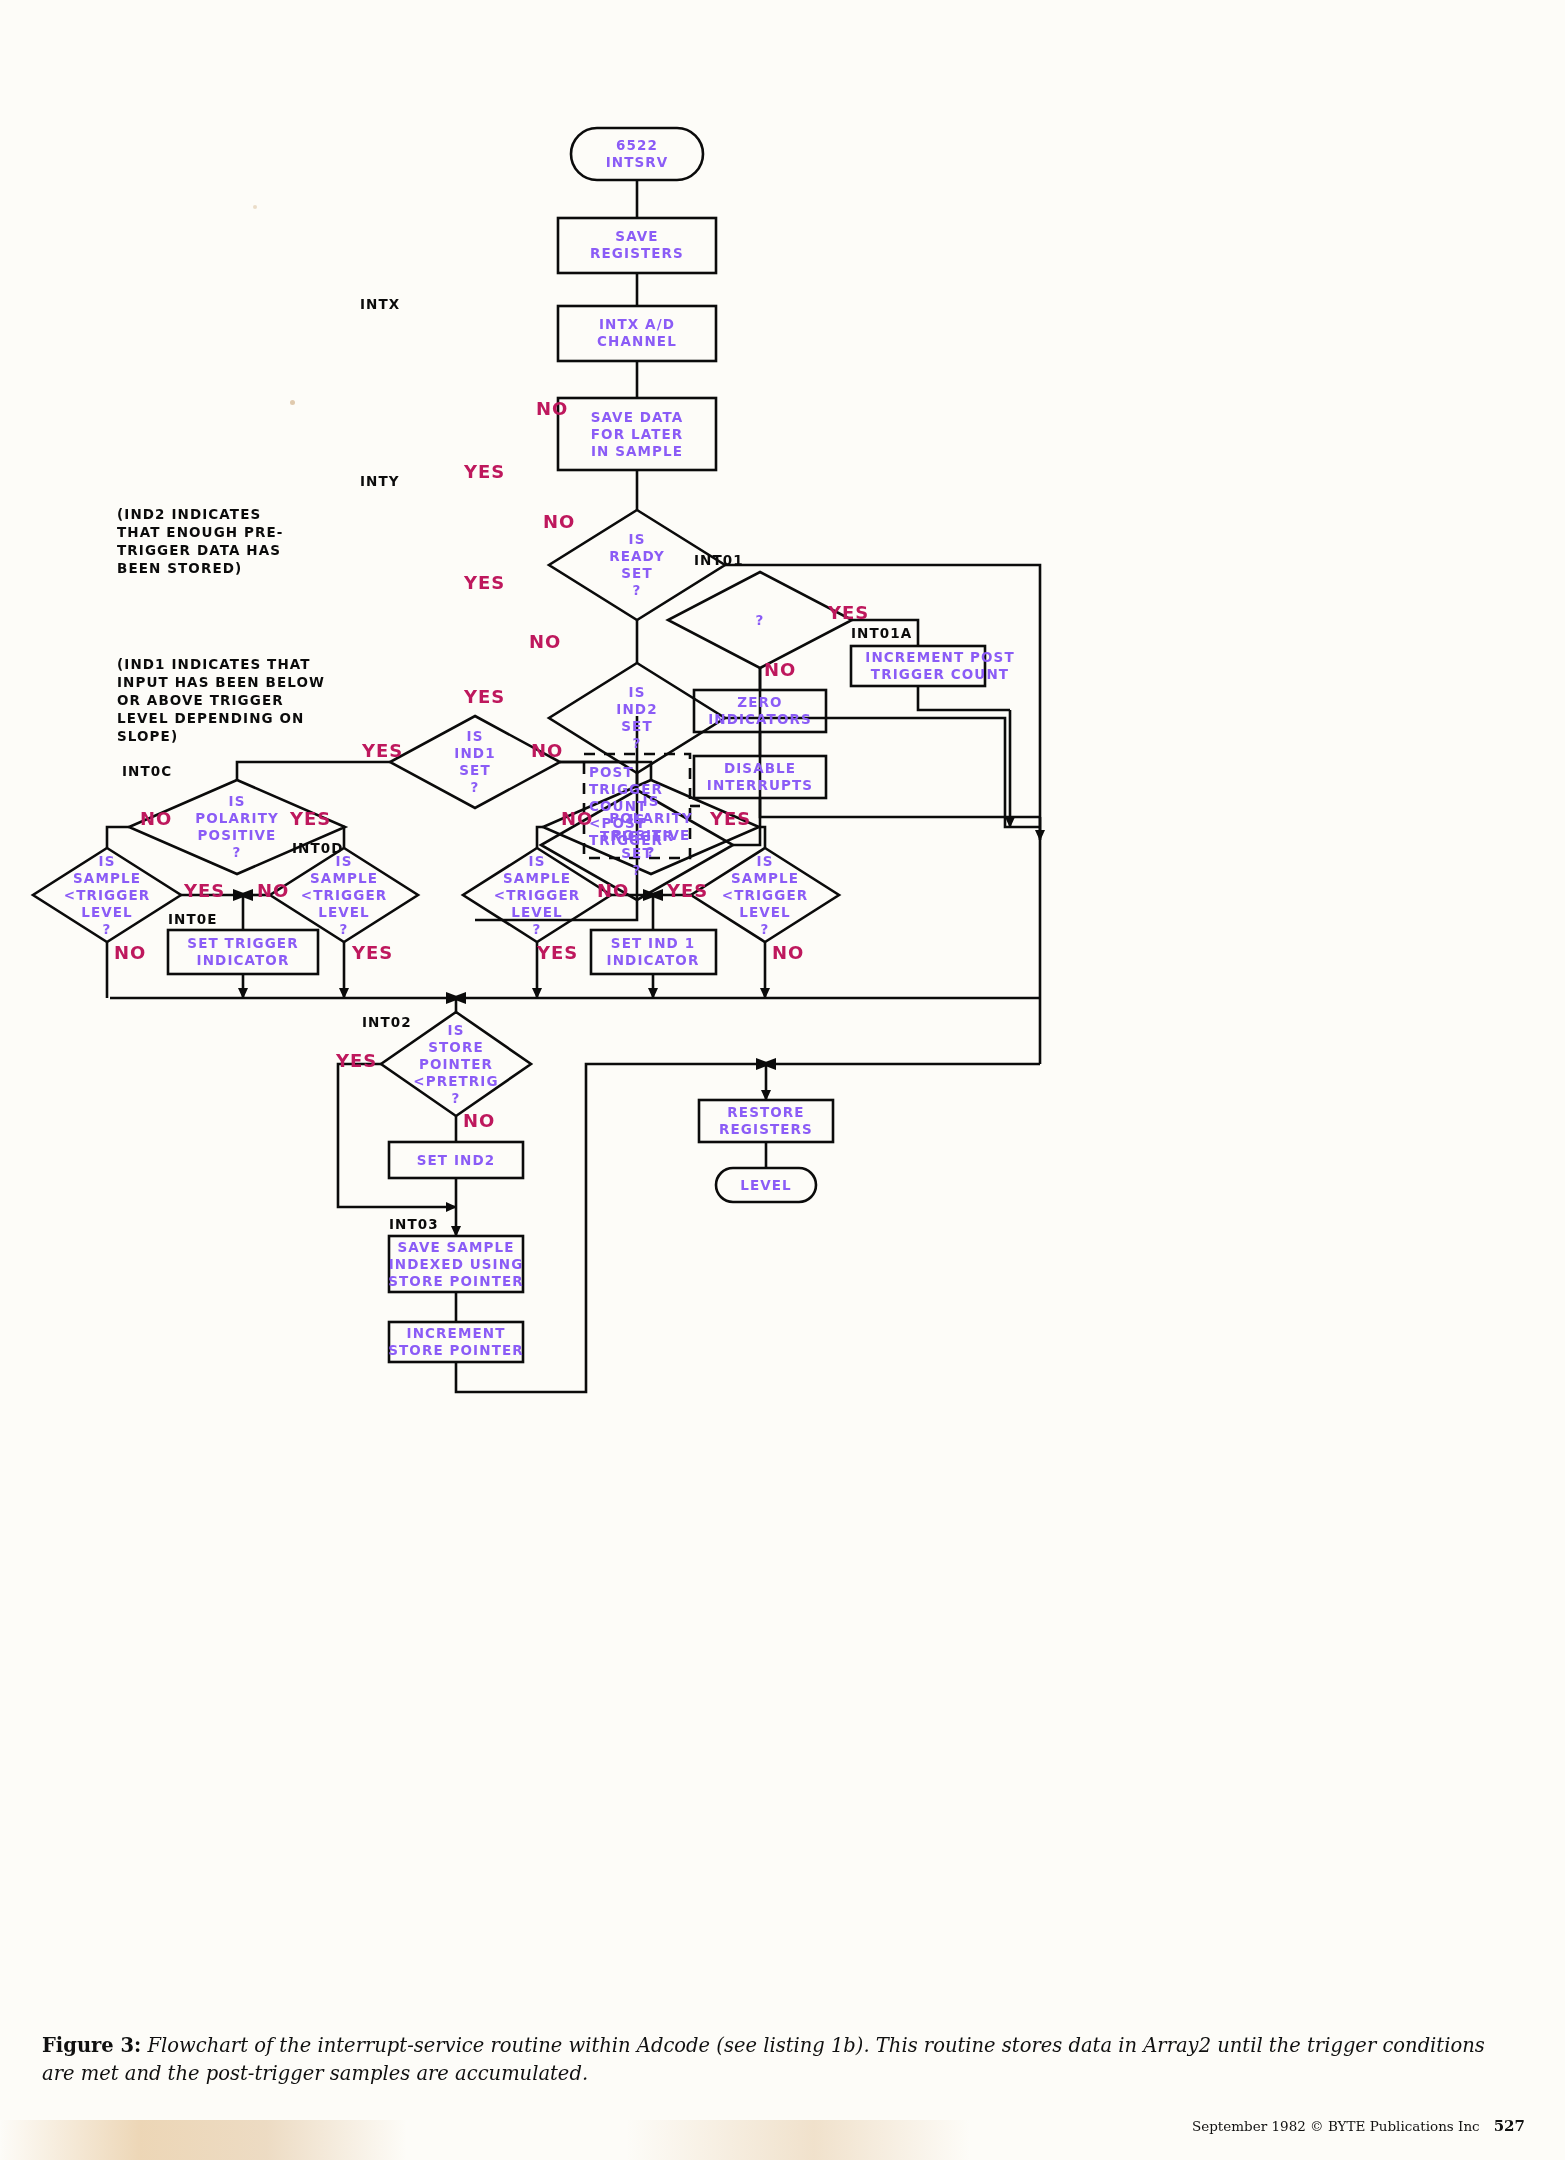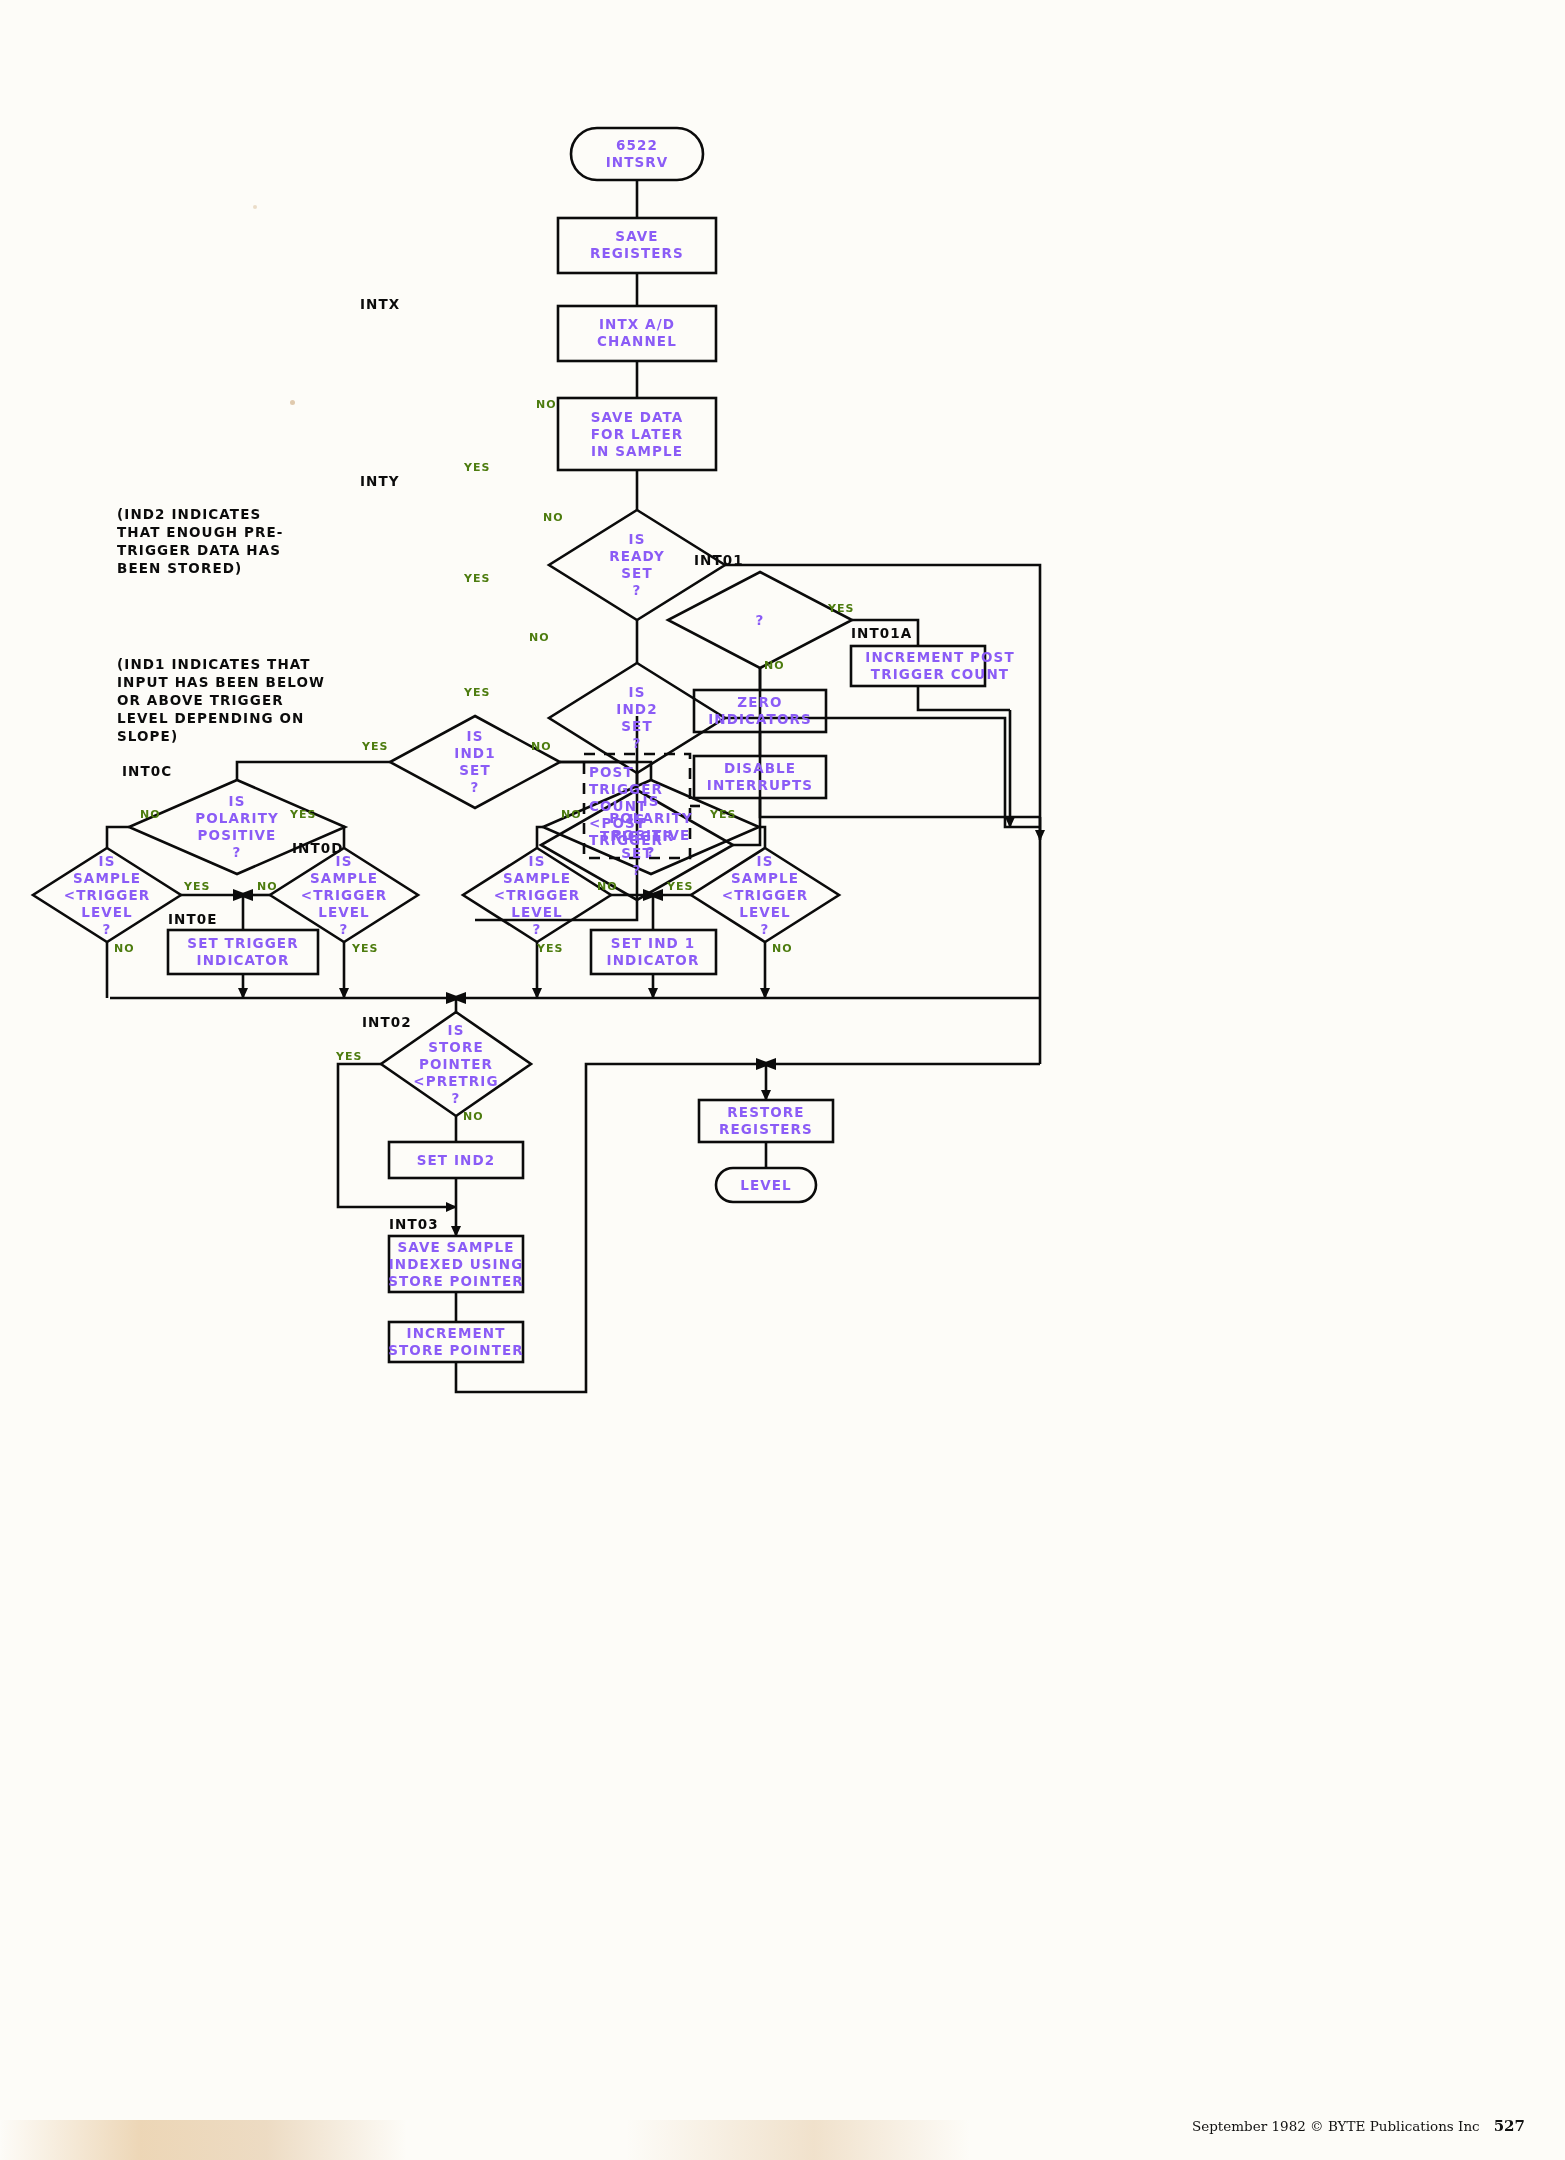--- a/index.html
+++ b/index.html
@@ -12,8 +12,8 @@
   .nodetext{position:absolute;font-size:13.5px;letter-spacing:1.1px;line-height:17px;
        font-weight:600;white-space:pre;text-align:center;color:#8b5cf6;
        transform:translate(-50%,-50%);}
-  .edgelbl{position:absolute;font-size:11px;letter-spacing:1px;font-weight:600;
-       white-space:pre;color:#4d7c0f;}
+  .edgelbl{position:absolute;font-size:18px;letter-spacing:1px;font-weight:600;
+       white-space:pre;color:#be185d;}
   .caption{position:absolute;left:42px;top:2032px;width:1480px;
        font-family:"DejaVu Serif","Liberation Serif",serif;font-size:19.5px;
        line-height:28px;font-style:italic;color:#101010;}

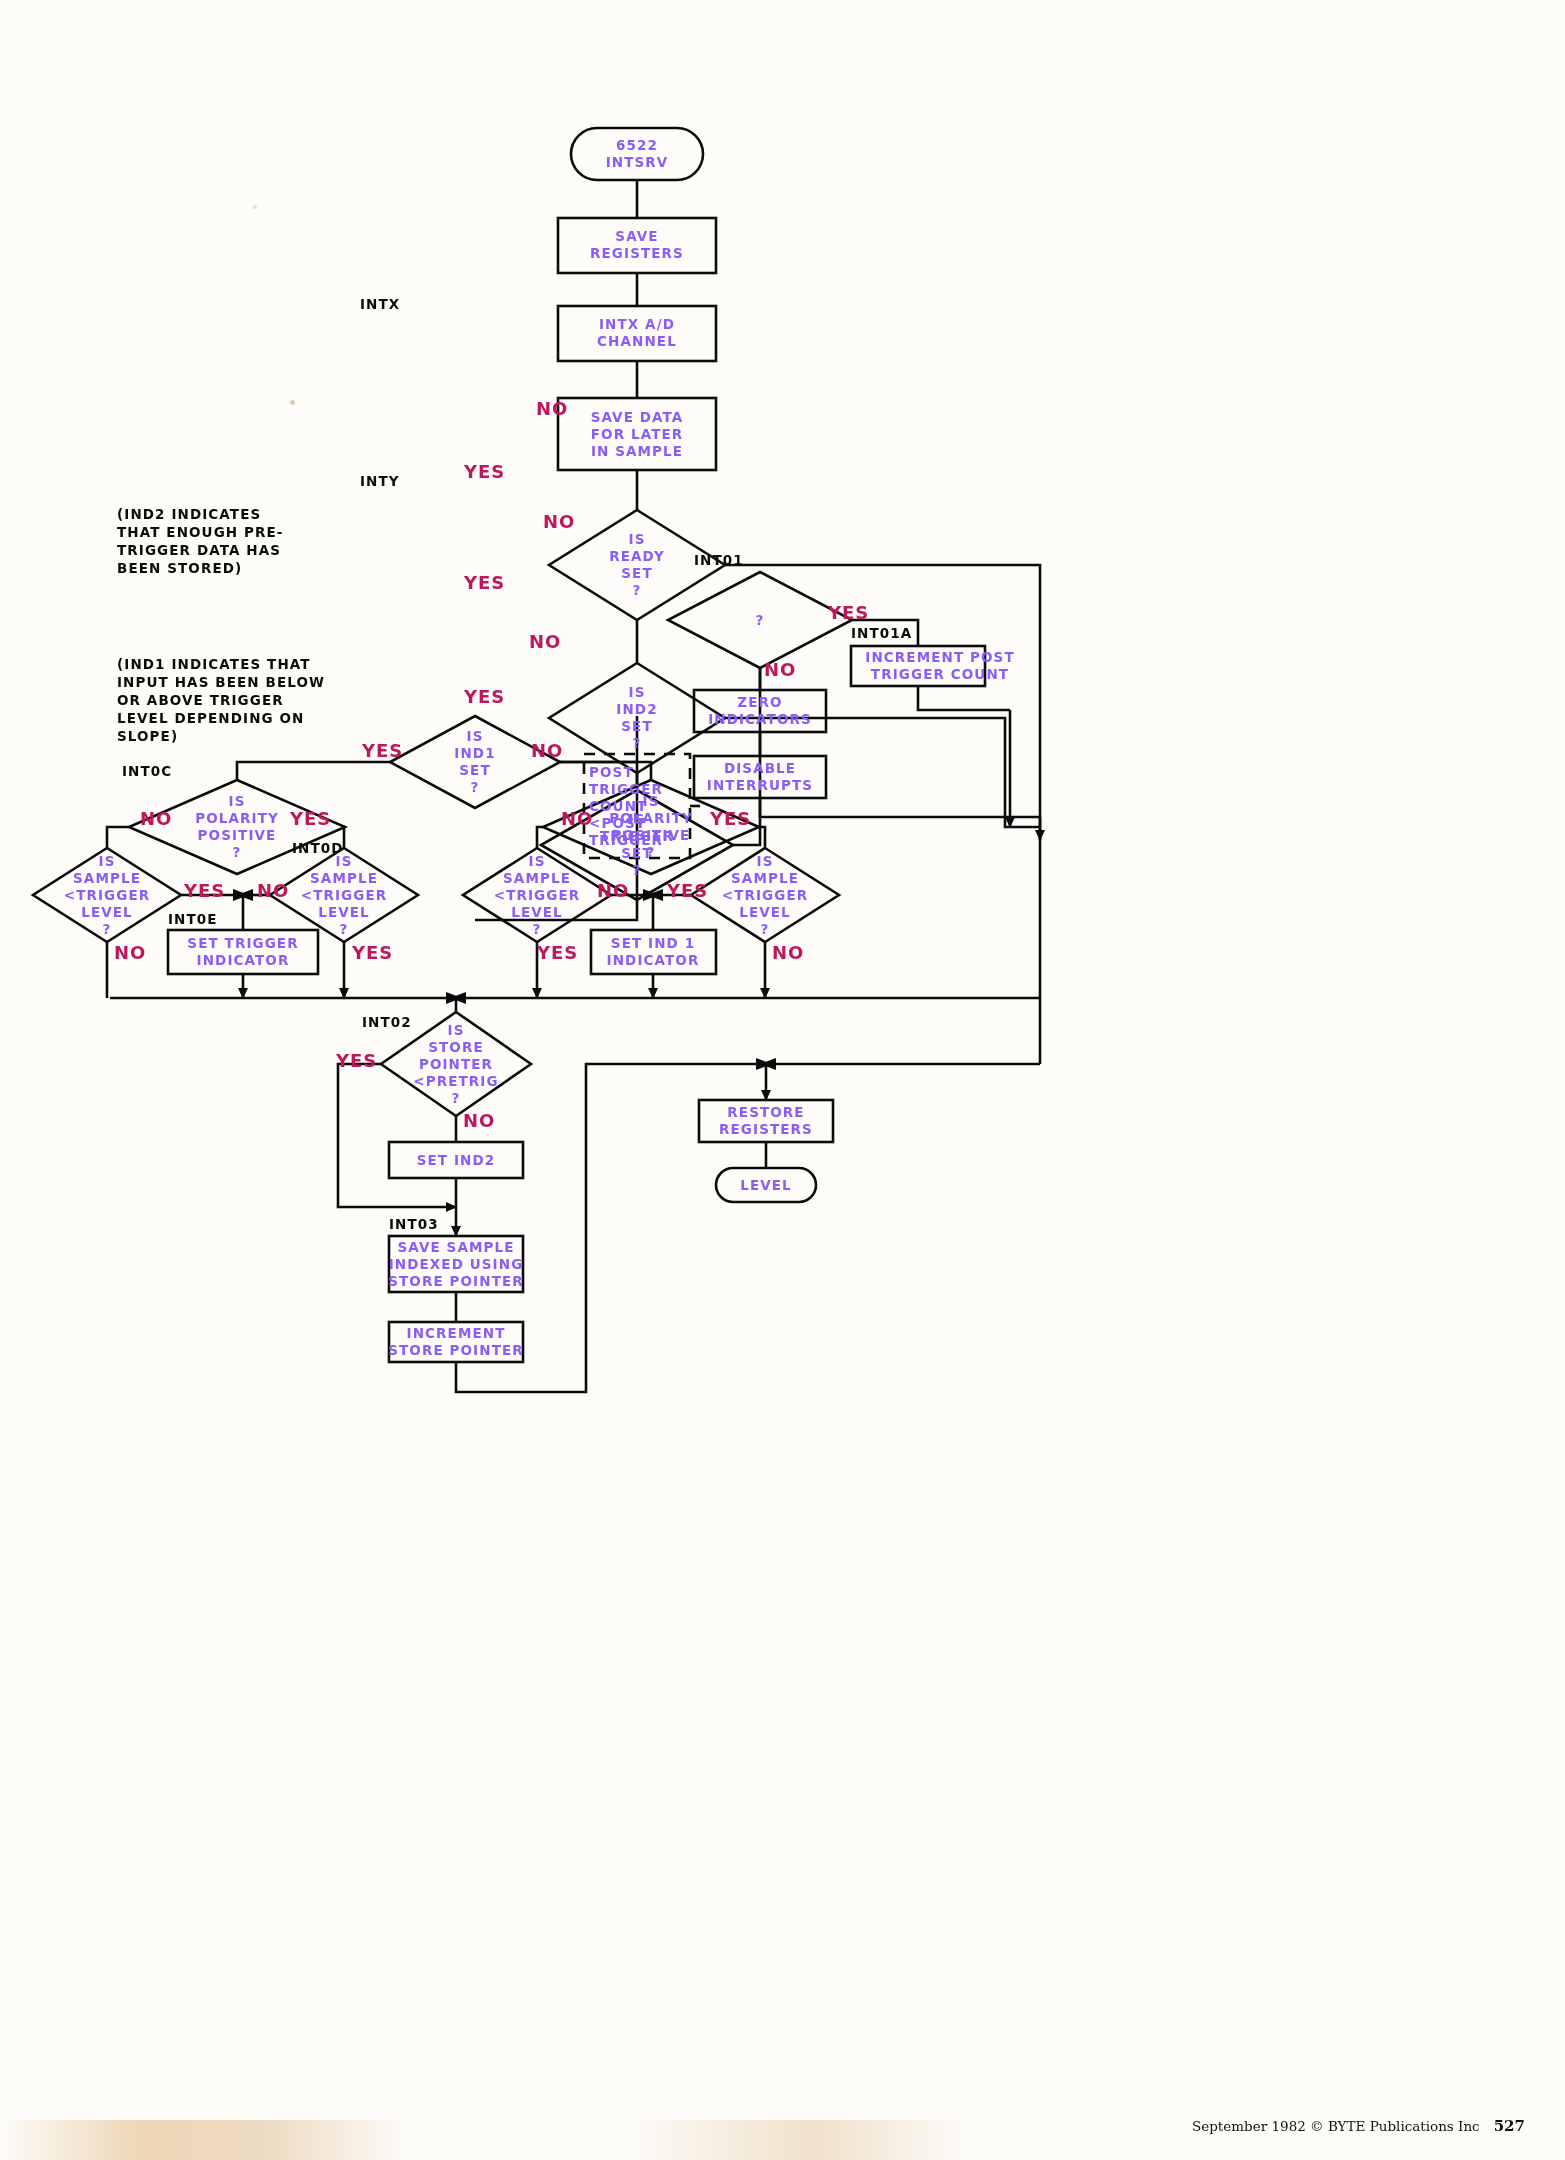--- a/index.html
+++ b/index.html
@@ -303,6 +303,7 @@
   <div class="edgelbl" style="left:336px;top:1050px;">YES</div>
   <div class="edgelbl" style="left:463px;top:1110px;">NO</div>
 
+  <div class="caption"><b>Figure 3:</b><span> Flowchart of the interrupt-service routine within Adcode (see listing 1b). This routine stores data in Array2 until the trigger conditions are met and the post-trigger samples are accumulated.</span></div>
   <div class="footer"><span>September 1982 © BYTE Publications Inc</span><span class="pg">527</span></div>
 
   <div class="smudge" style="left:290px;top:400px;width:5px;height:5px;"></div>

